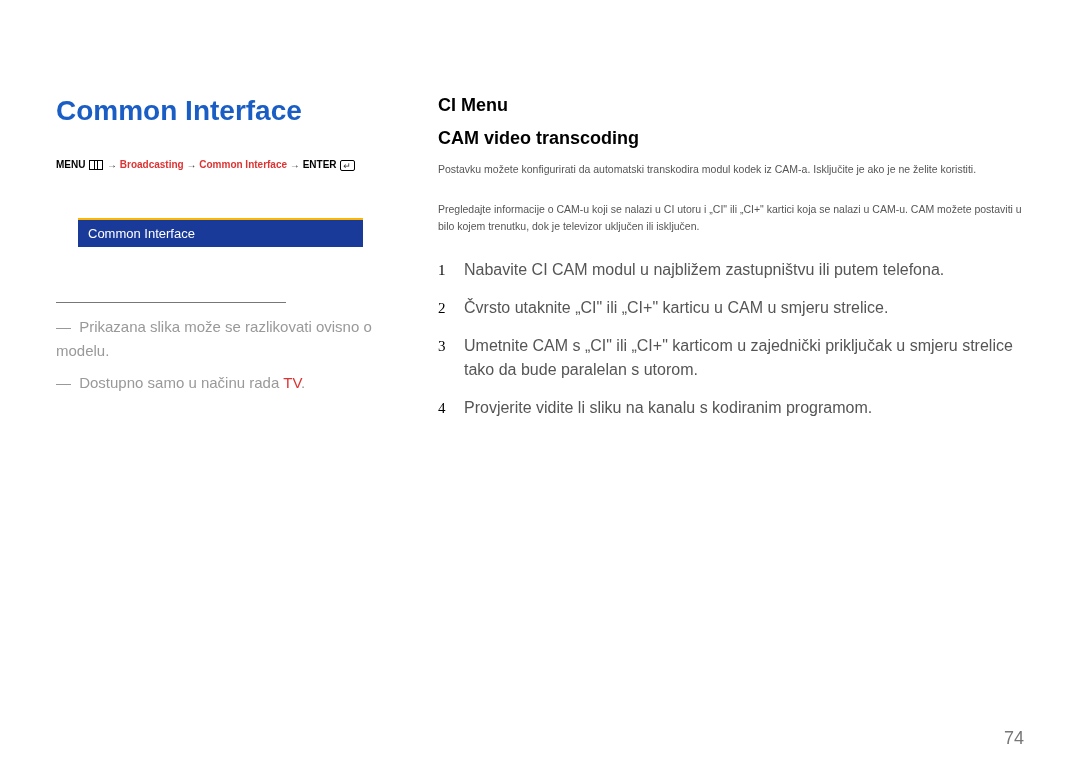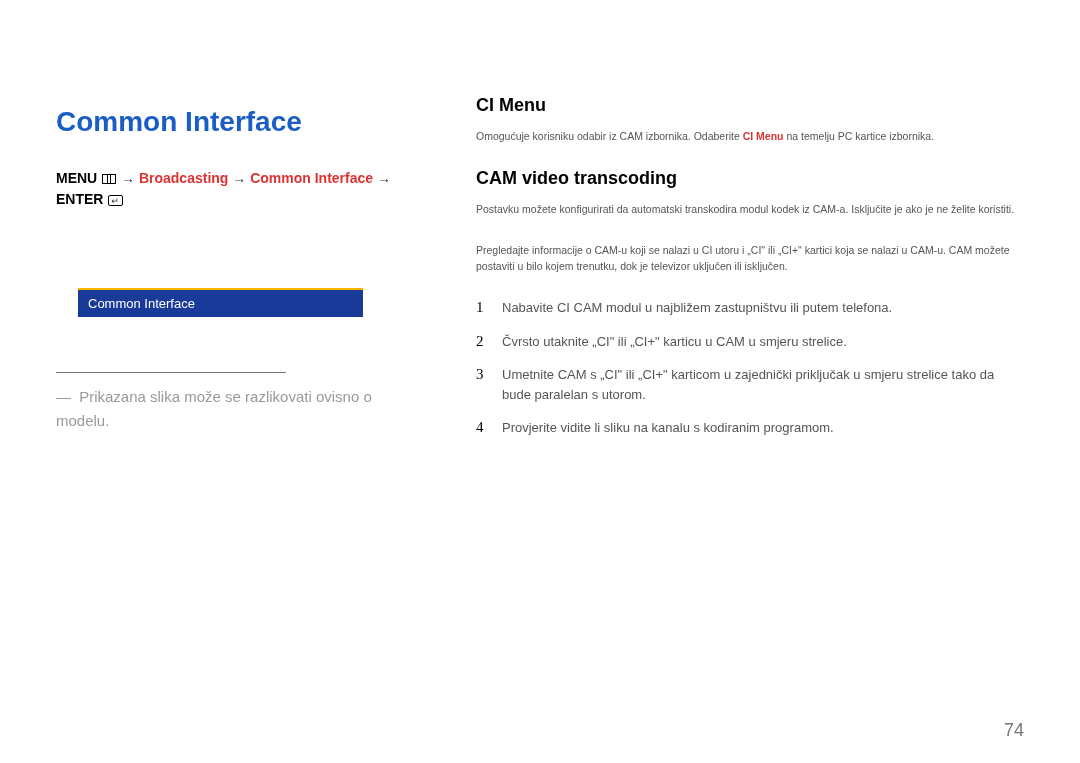--- a/index.html
+++ b/index.html
@@ -14,8 +14,7 @@
     .page {
       padding: 95px 56px 40px 56px;
       display: flex;
-      gap: 70px;
-      align-items: center;
+      gap: 32px;
     }
     .left-col {
       width: 350px;

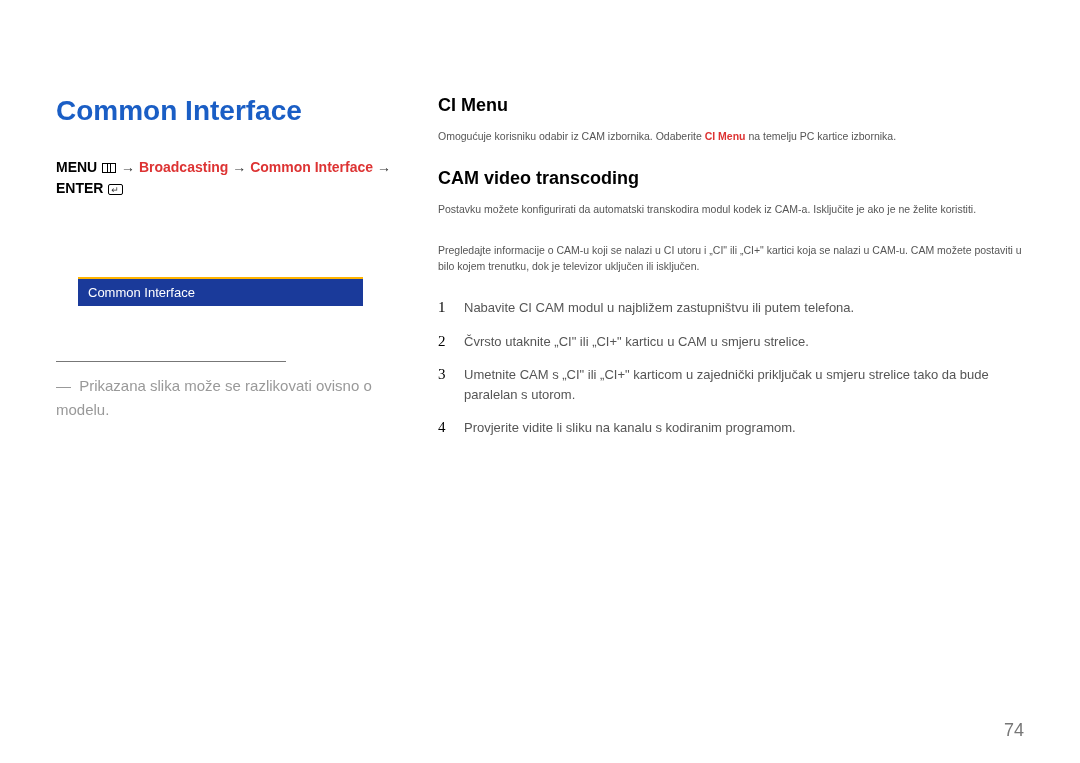--- a/index.html
+++ b/index.html
@@ -179,9 +179,6 @@
   <div class="right-col">
 
     <div class="section-title">CI Menu</div>
-    <p class="section-para">
-      <span>Omogućuje korisniku odabir iz CAM izbornika. Odaberite </span><span class="highlight">CI Menu</span><span> na temelju PC kartice izbornika.</span>
-    </p>
 
     <div class="section-title">CAM video transcoding</div>
     <p class="section-para">Postavku možete konfigurirati da automatski transkodira modul kodek iz CAM-a. Isključite je ako je ne želite koristiti.</p>

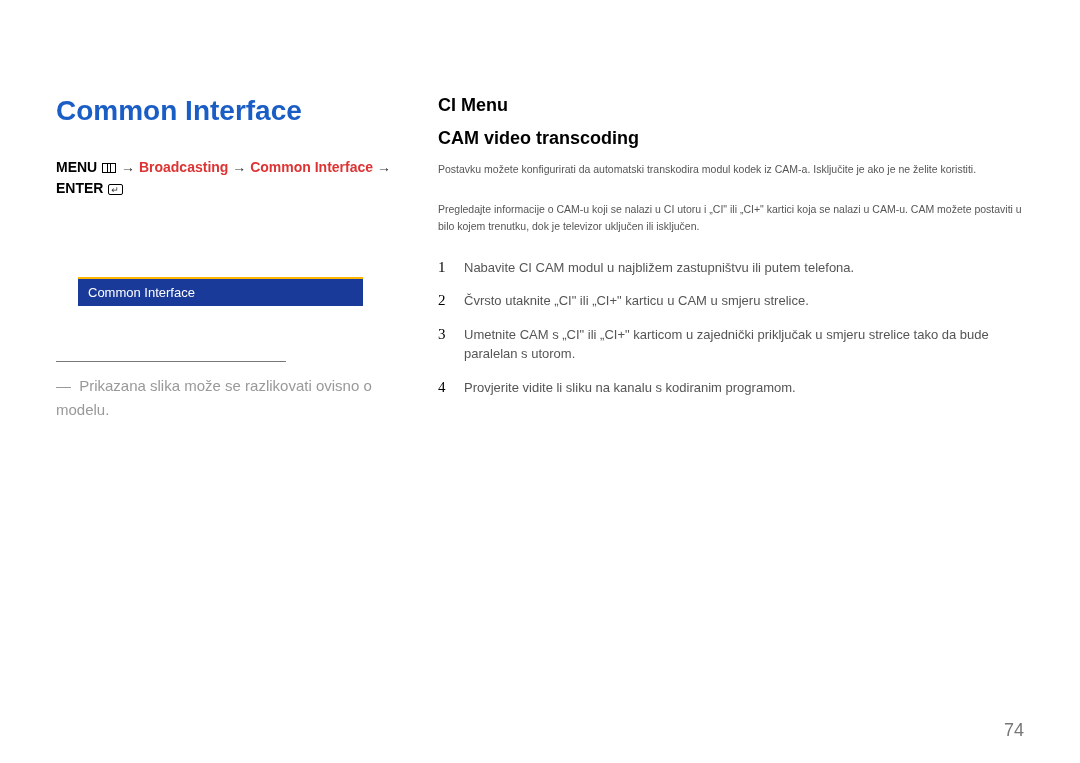--- a/index.html
+++ b/index.html
@@ -30,9 +30,9 @@
       margin-bottom: 30px;
     }
     .breadcrumb {
-      font-size: 14px;
+      font-size: 10px;
       line-height: 1.5;
-      margin-bottom: 78px;
+      margin-bottom: 46px;
     }
     .breadcrumb .bold { font-weight: 700; color: #000; }
     .breadcrumb .highlight { color: #d33; font-weight: 700; }

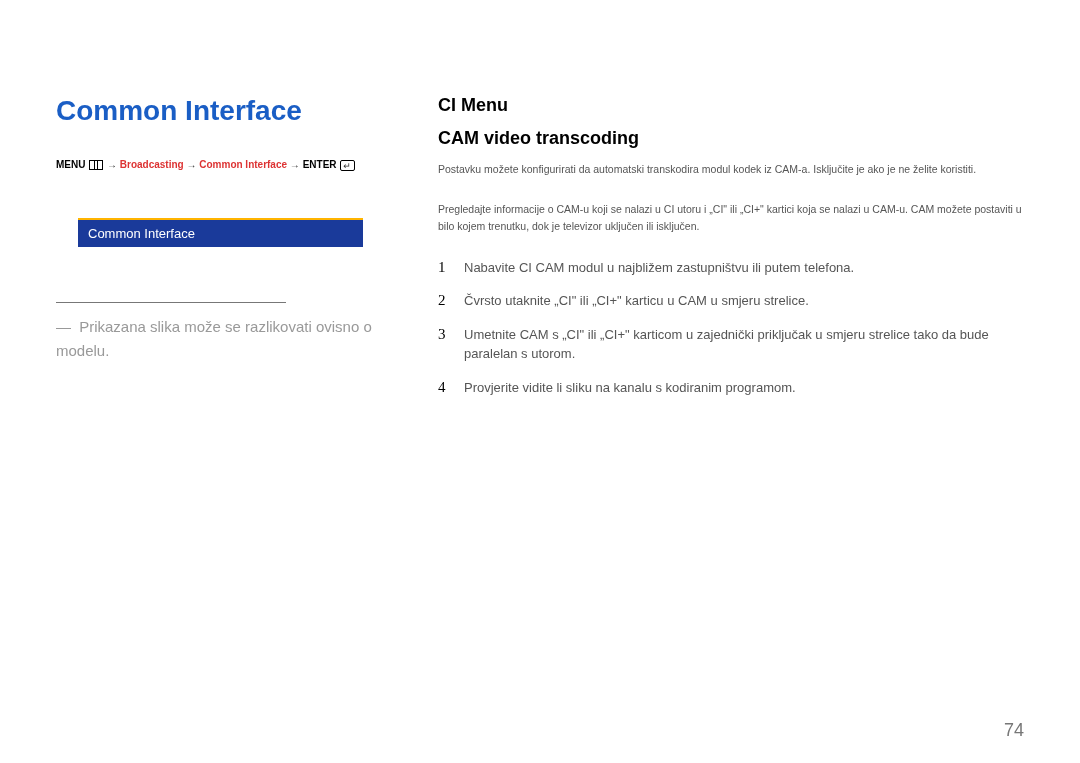--- a/index.html
+++ b/index.html
@@ -132,7 +132,7 @@
       font-family: Georgia, serif;
     }
     .num-item .txt {
-      font-size: 13px;
+      font-size: 16px;
       color: #555;
       line-height: 1.5;
     }

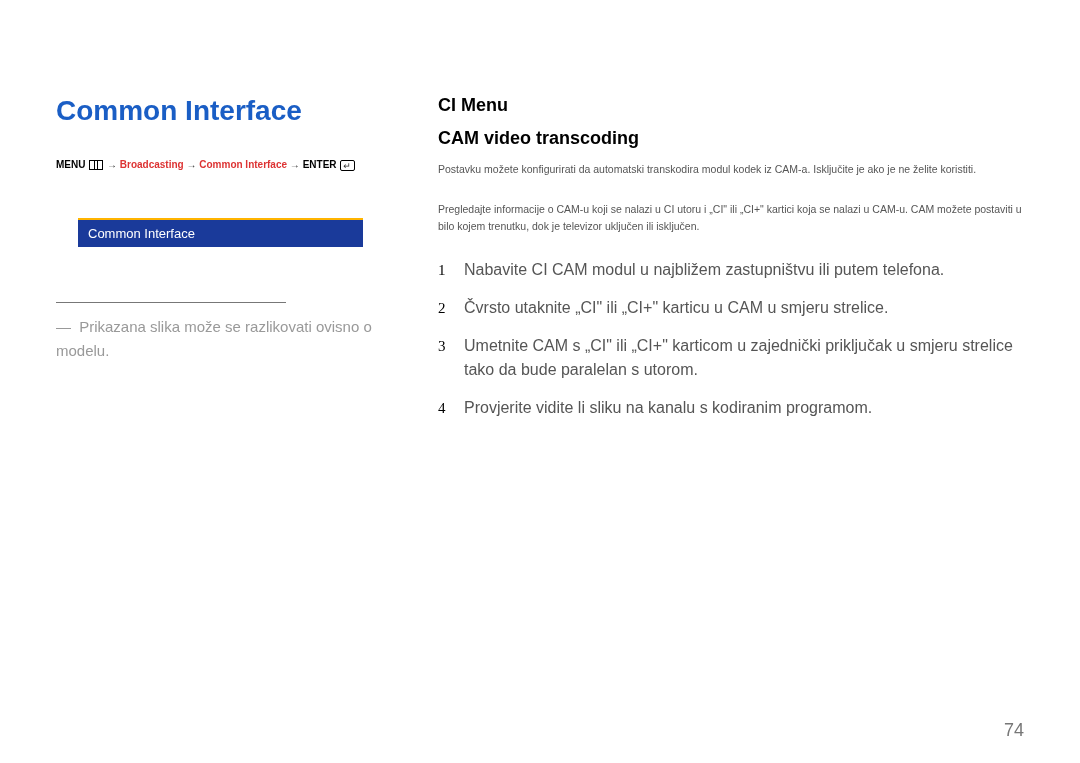--- a/index.html
+++ b/index.html
@@ -174,6 +174,11 @@
       <span class="note-dash">―</span>
       <span>Prikazana slika može se razlikovati ovisno o modelu.</span>
     </div>
+    <div class="note">
+      <span class="note-dash">―</span>
+      <span>Dostupno samo u načinu rada</span>
+      <span class="tv">TV</span><span style="color:#999">.</span>
+    </div>
   </div>
 
   <div class="right-col">

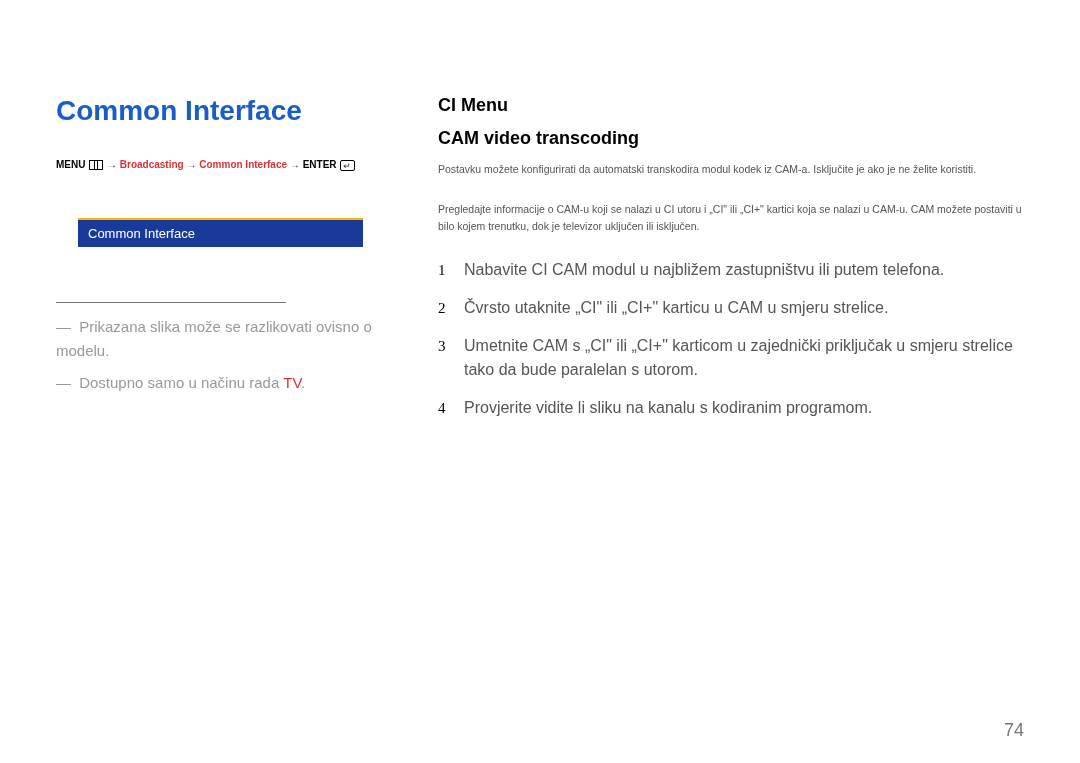--- a/index.html
+++ b/index.html
@@ -139,7 +139,7 @@
     .page-number {
       position: absolute;
       right: 56px;
-      bottom: 22px;
+      bottom: 14px;
       font-size: 18px;
       color: #777;
       font-weight: 300;

